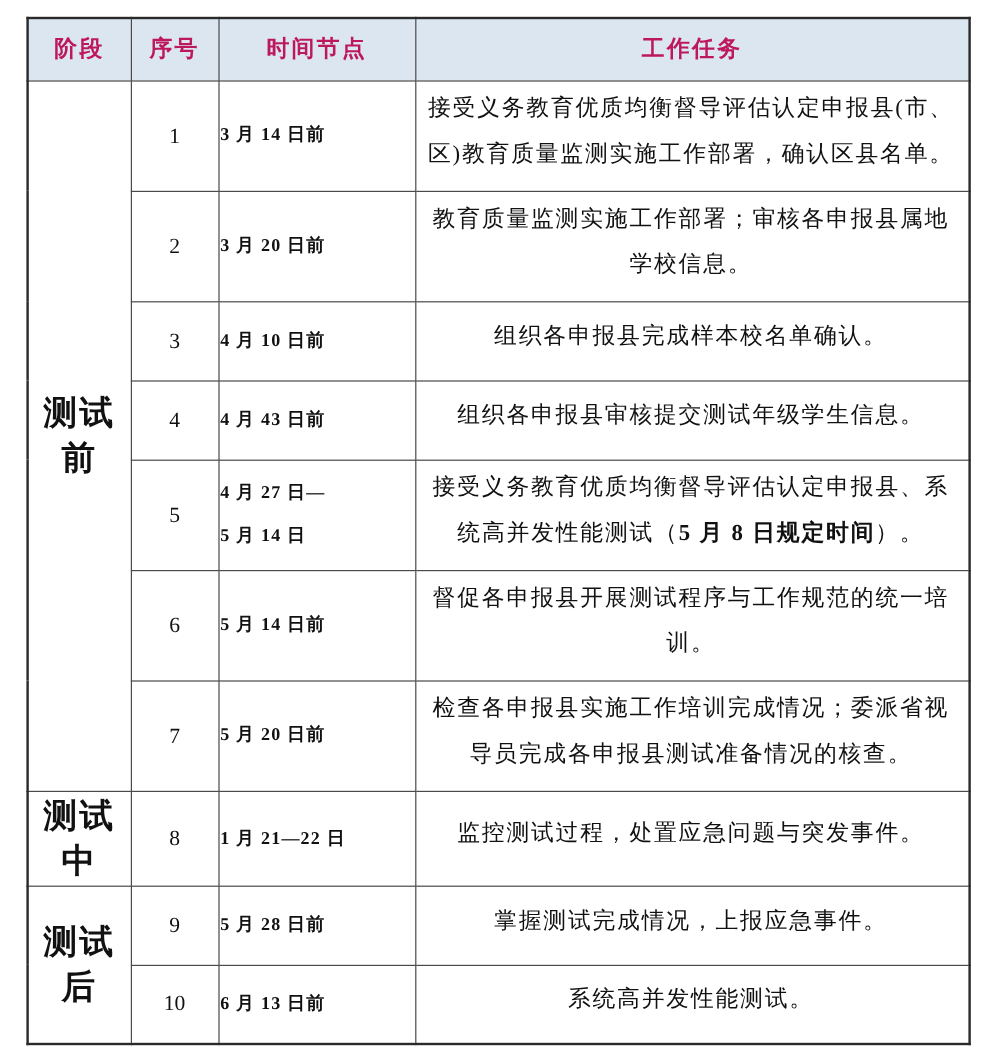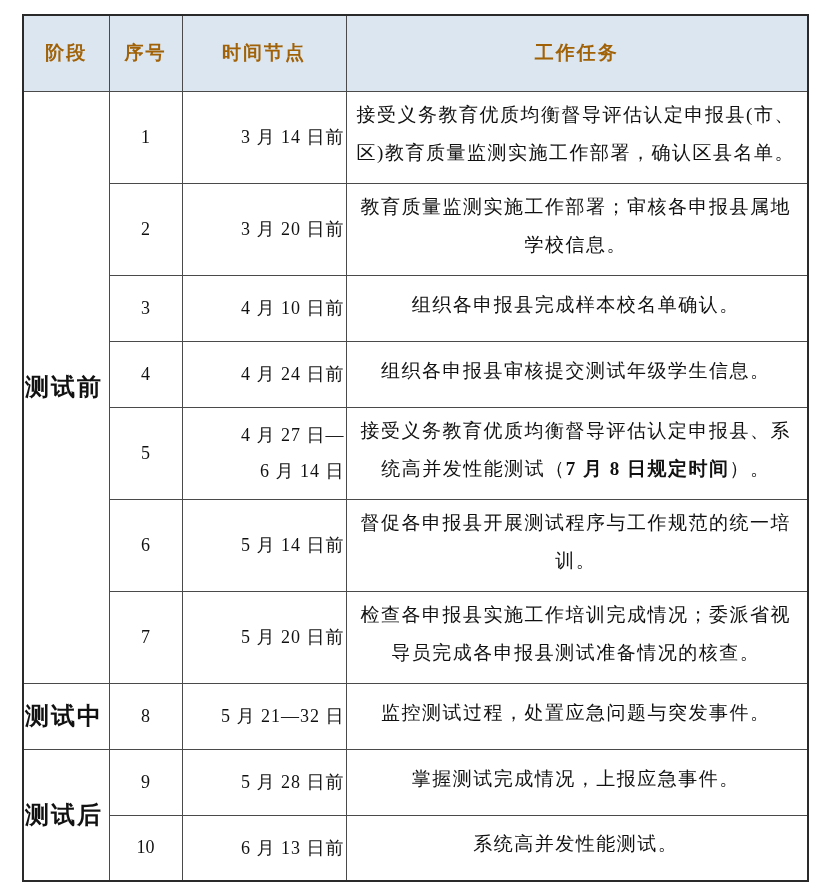--- a/index.html
+++ b/index.html
@@ -33,12 +33,12 @@
   }
   thead th {
     background: #dbe6f1;
-    height: 76px;
+    height: 52px;
     font-size: 19px;
     font-weight: bold;
     text-align: center;
     letter-spacing: 2px;
-    color: #a16207;
+    color: #be185d;
   }
   td.phase-cell {
     text-align: left;

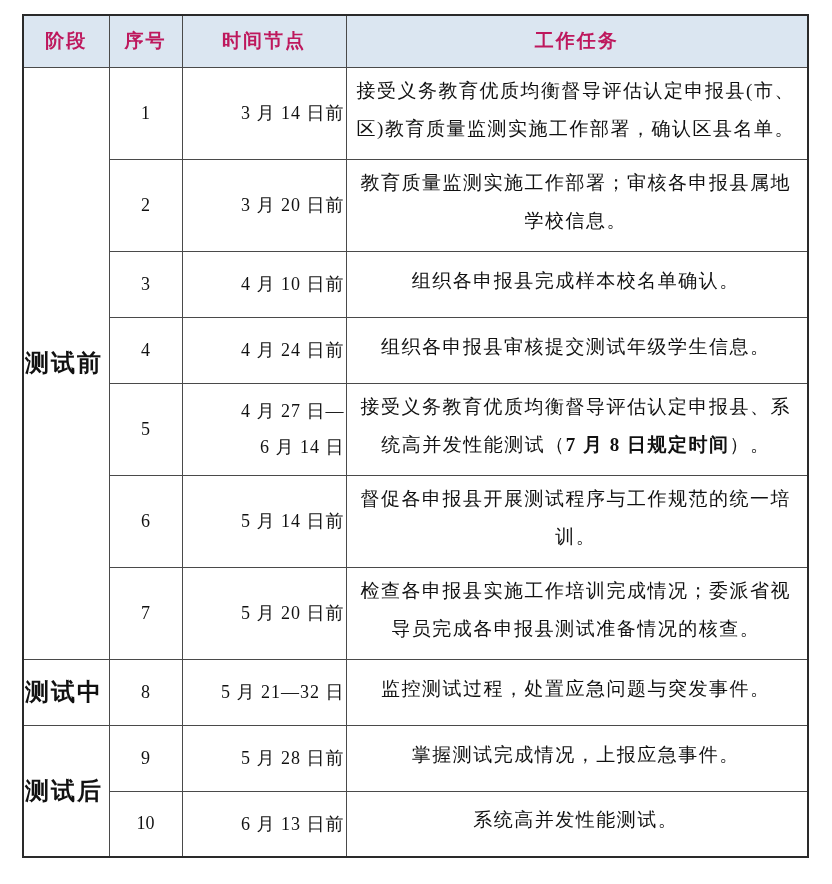--- a/index.html
+++ b/index.html
@@ -52,11 +52,12 @@
     height: 66px;
   }
   td.time-cell {
-    text-align: right;
-    font-size: 18px;
+    text-align: left;
+    font-size: 15px;
     letter-spacing: 1px;
     line-height: 36px;
     height: 66px;
+    font-weight: bold;
   }
   td.task-cell {
     text-align: center;

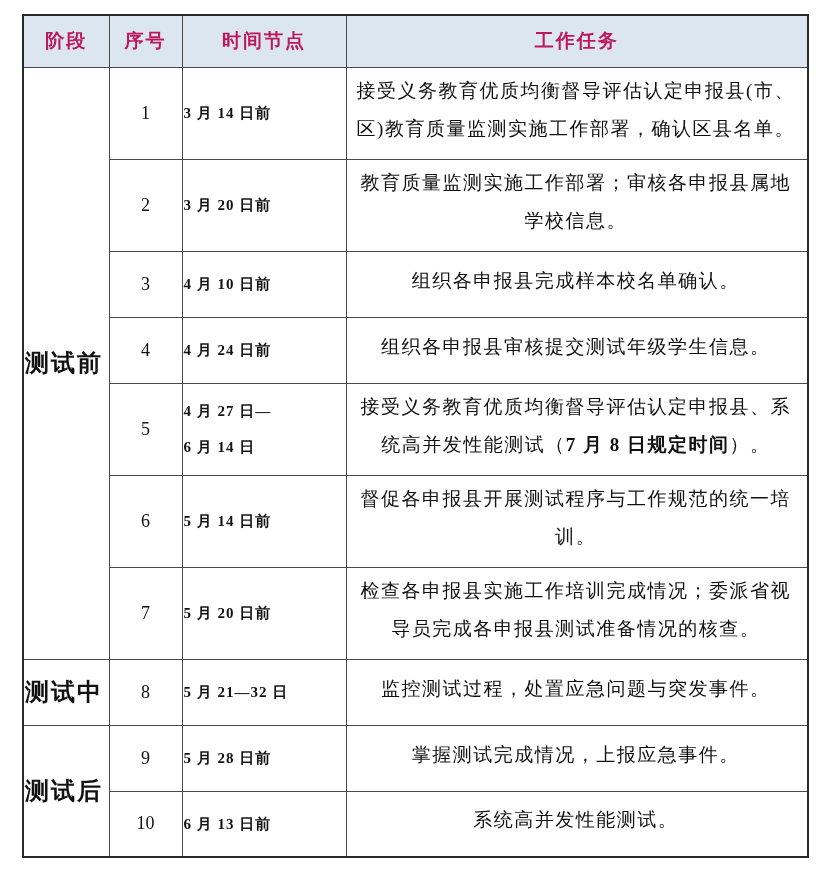--- a/index.html
+++ b/index.html
@@ -41,9 +41,9 @@
     color: #be185d;
   }
   td.phase-cell {
-    text-align: left;
+    text-align: center;
     font-weight: bold;
-    font-size: 24px;
+    font-size: 28px;
     letter-spacing: 2px;
   }
   td.seq-cell {

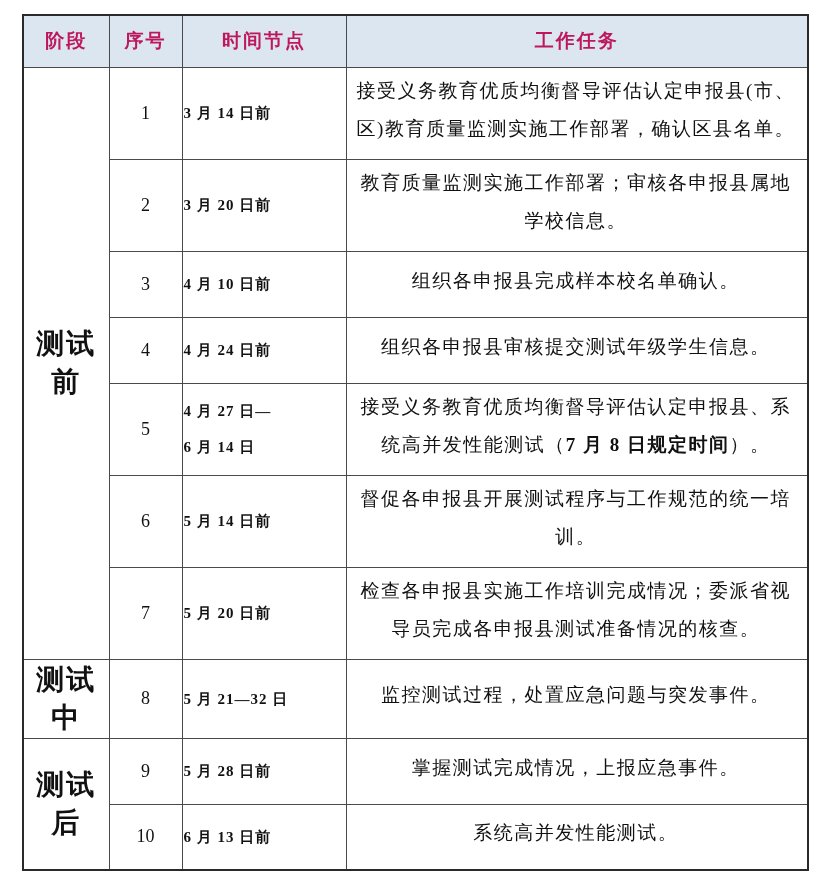--- a/index.html
+++ b/index.html
@@ -109,7 +109,7 @@
         </tr>
         <tr>
           <td class="seq-cell">4</td>
-          <td class="time-cell"><span>4 月 24 日前</span></td>
+          <td class="time-cell"><span>4 月 43 日前</span></td>
           <td class="task-cell"><span class="seg-normal">组织各申报县审核提交测试年级学生信息。</span></td>
         </tr>
         <tr>

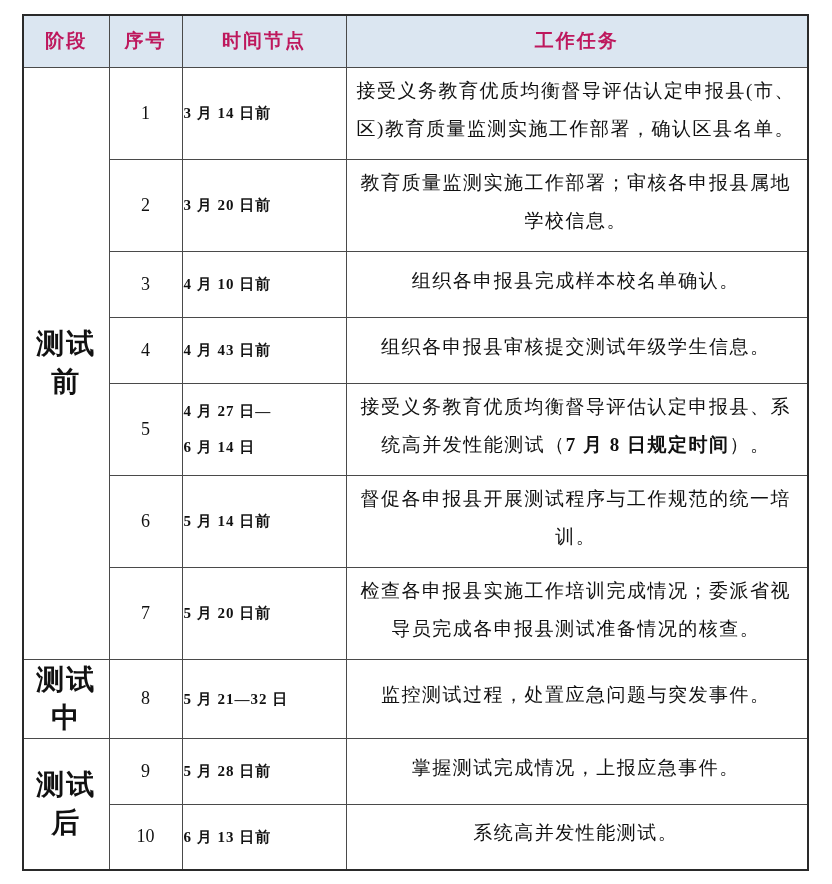--- a/index.html
+++ b/index.html
@@ -114,7 +114,7 @@
         </tr>
         <tr>
           <td class="seq-cell">5</td>
-          <td class="time-cell"><span>4 月 27 日—</span><br><span>6 月 14 日</span></td>
+          <td class="time-cell"><span>4 月 27 日—</span><br><span>5 月 14 日</span></td>
           <td class="task-cell"><span class="seg-normal">接受义务教育优质均衡督导评估认定申报县、系统高并发性能测试（</span><span class="seg-bold">7 月 8 日规定时间</span><span class="seg-normal">）。</span></td>
         </tr>
         <tr>

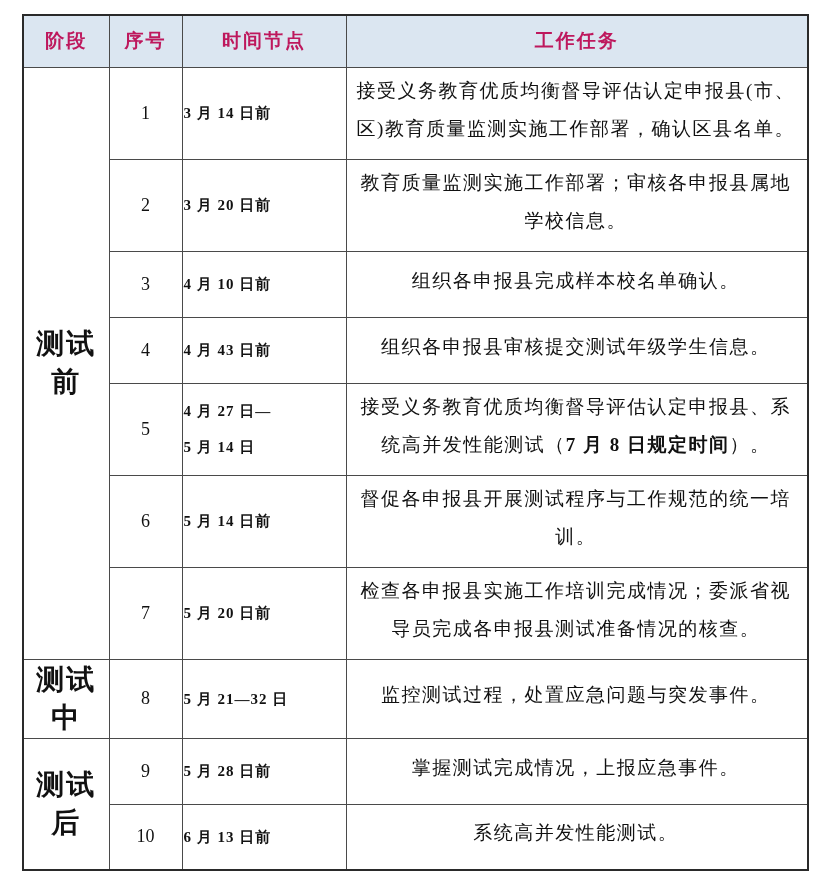--- a/index.html
+++ b/index.html
@@ -115,7 +115,7 @@
         <tr>
           <td class="seq-cell">5</td>
           <td class="time-cell"><span>4 月 27 日—</span><br><span>5 月 14 日</span></td>
-          <td class="task-cell"><span class="seg-normal">接受义务教育优质均衡督导评估认定申报县、系统高并发性能测试（</span><span class="seg-bold">7 月 8 日规定时间</span><span class="seg-normal">）。</span></td>
+          <td class="task-cell"><span class="seg-normal">接受义务教育优质均衡督导评估认定申报县、系统高并发性能测试（</span><span class="seg-bold">5 月 8 日规定时间</span><span class="seg-normal">）。</span></td>
         </tr>
         <tr>
           <td class="seq-cell">6</td>

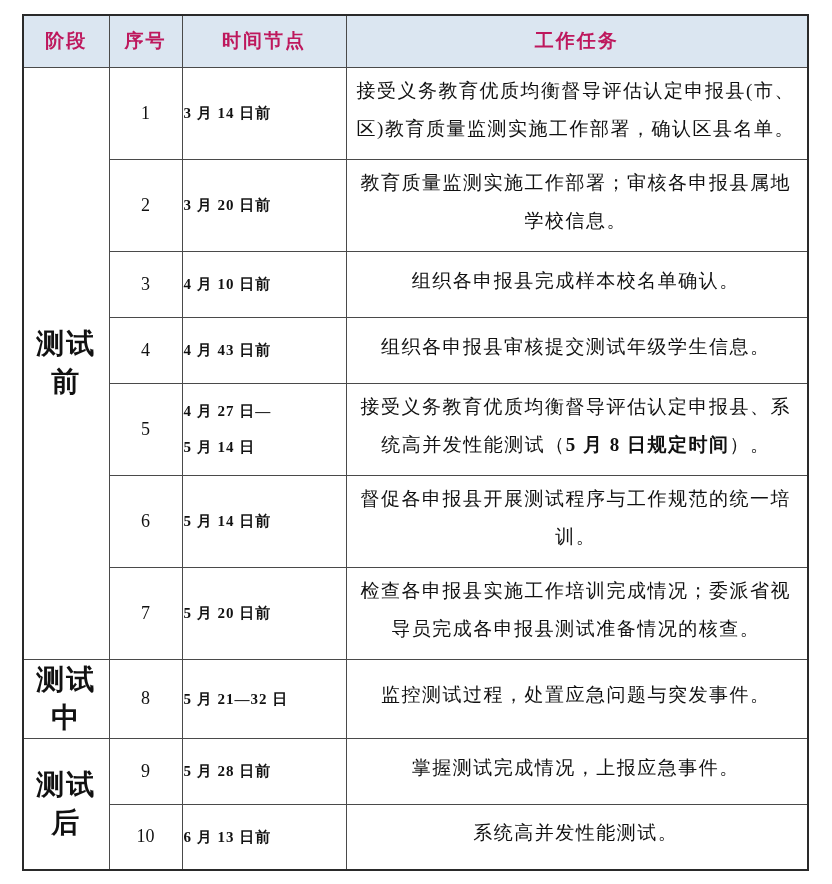--- a/index.html
+++ b/index.html
@@ -130,7 +130,7 @@
         <tr>
           <td class="phase-cell" rowspan="1">测试中</td>
           <td class="seq-cell">8</td>
-          <td class="time-cell"><span>5 月 21—32 日</span></td>
+          <td class="time-cell"><span>1 月 21—22 日</span></td>
           <td class="task-cell"><span class="seg-normal">监控测试过程，处置应急问题与突发事件。</span></td>
         </tr>
         <tr>

